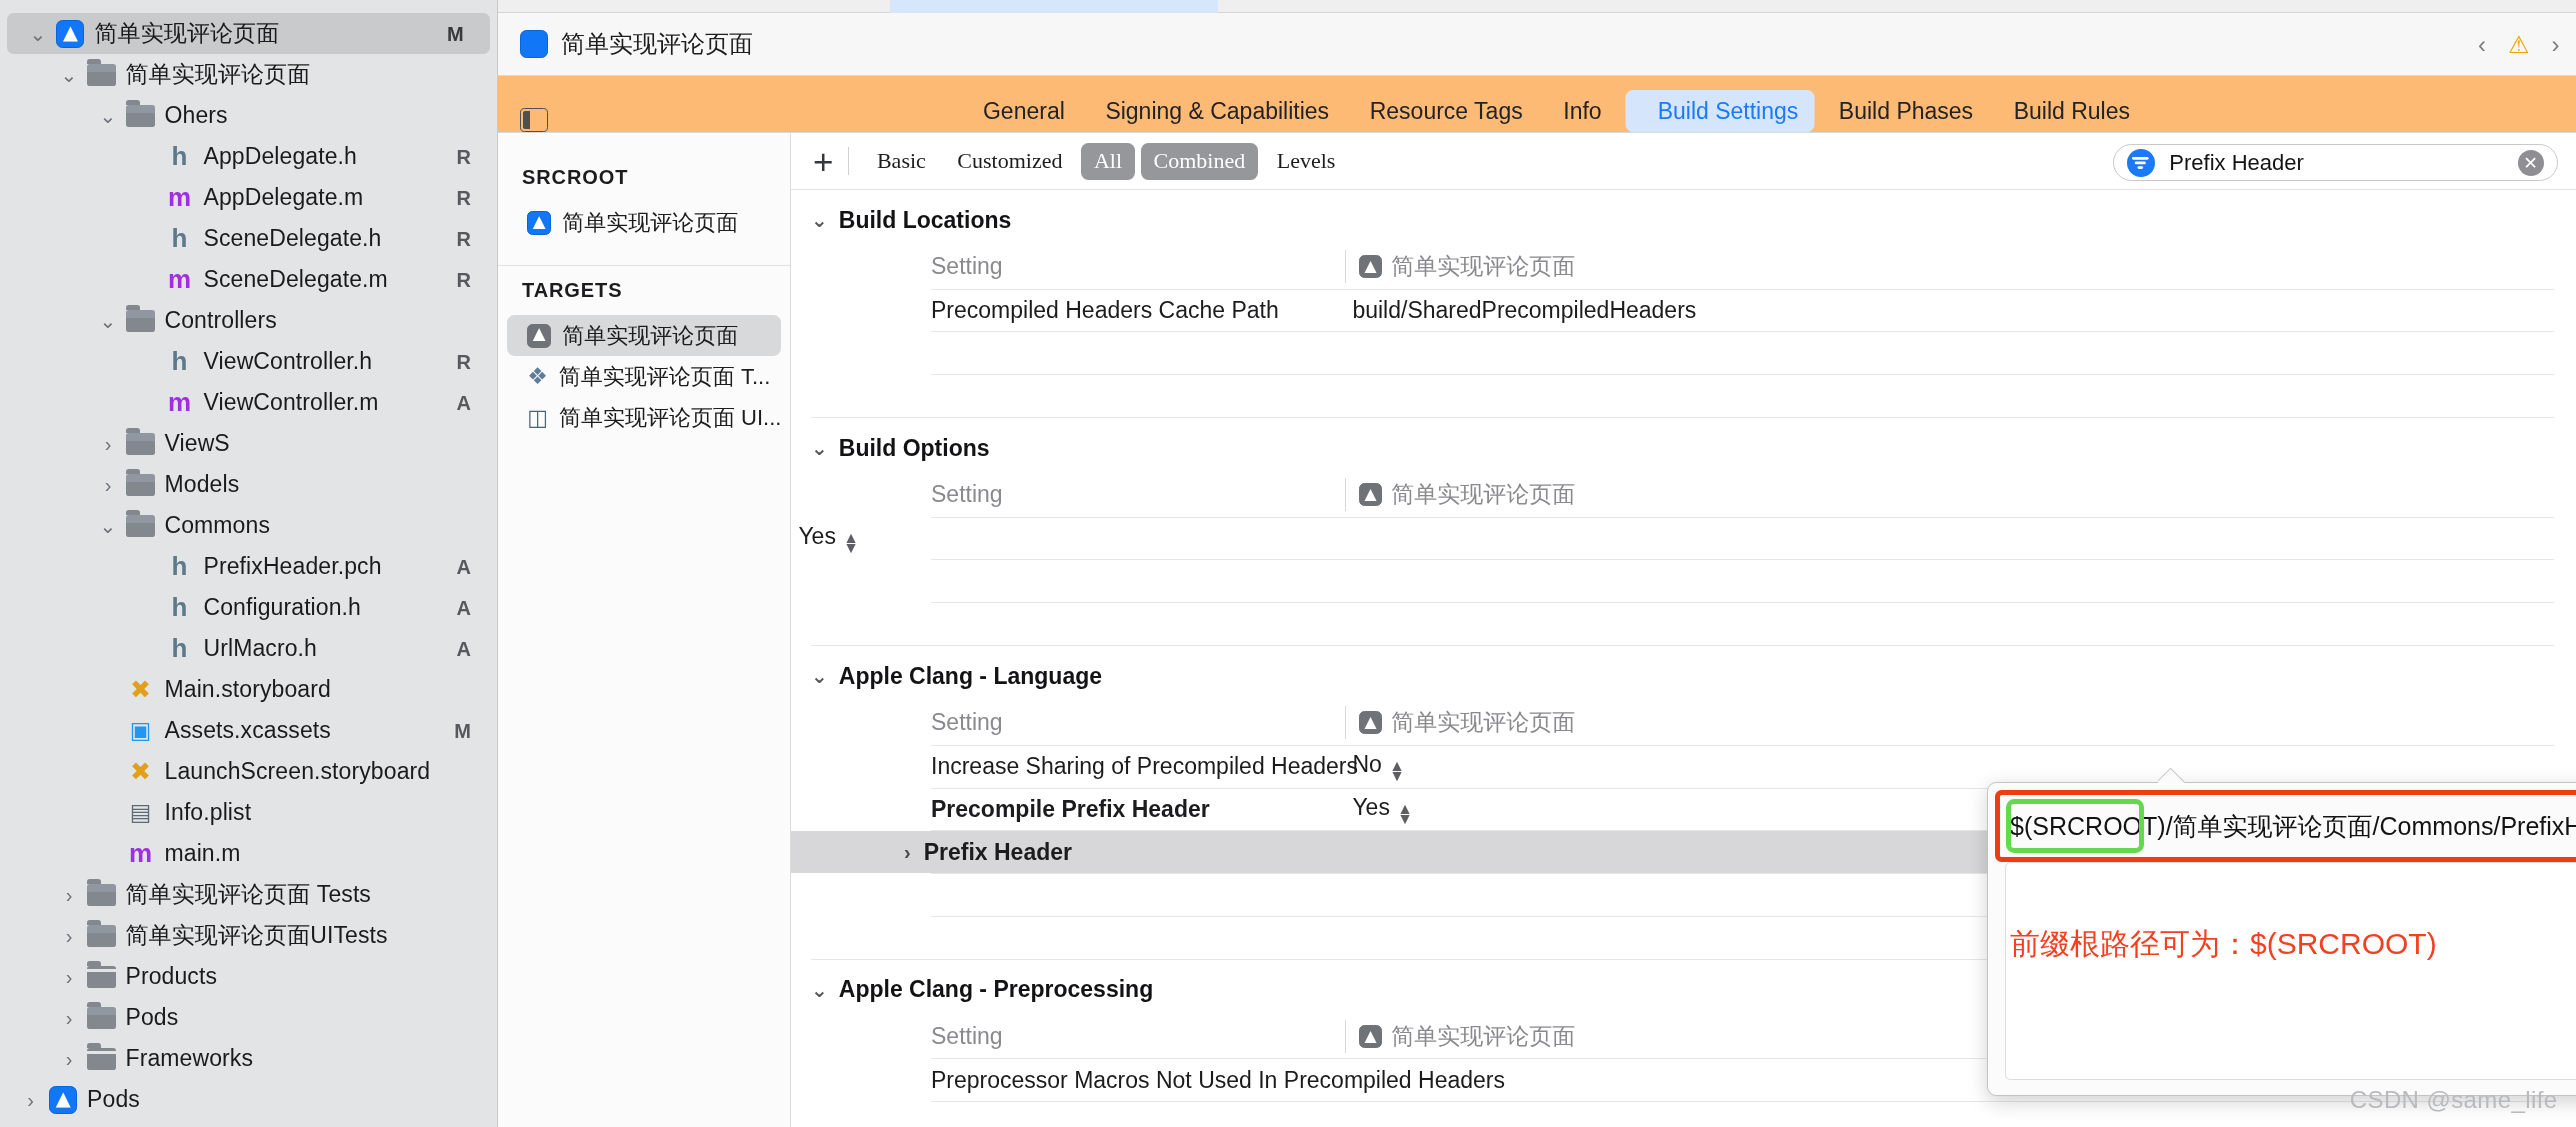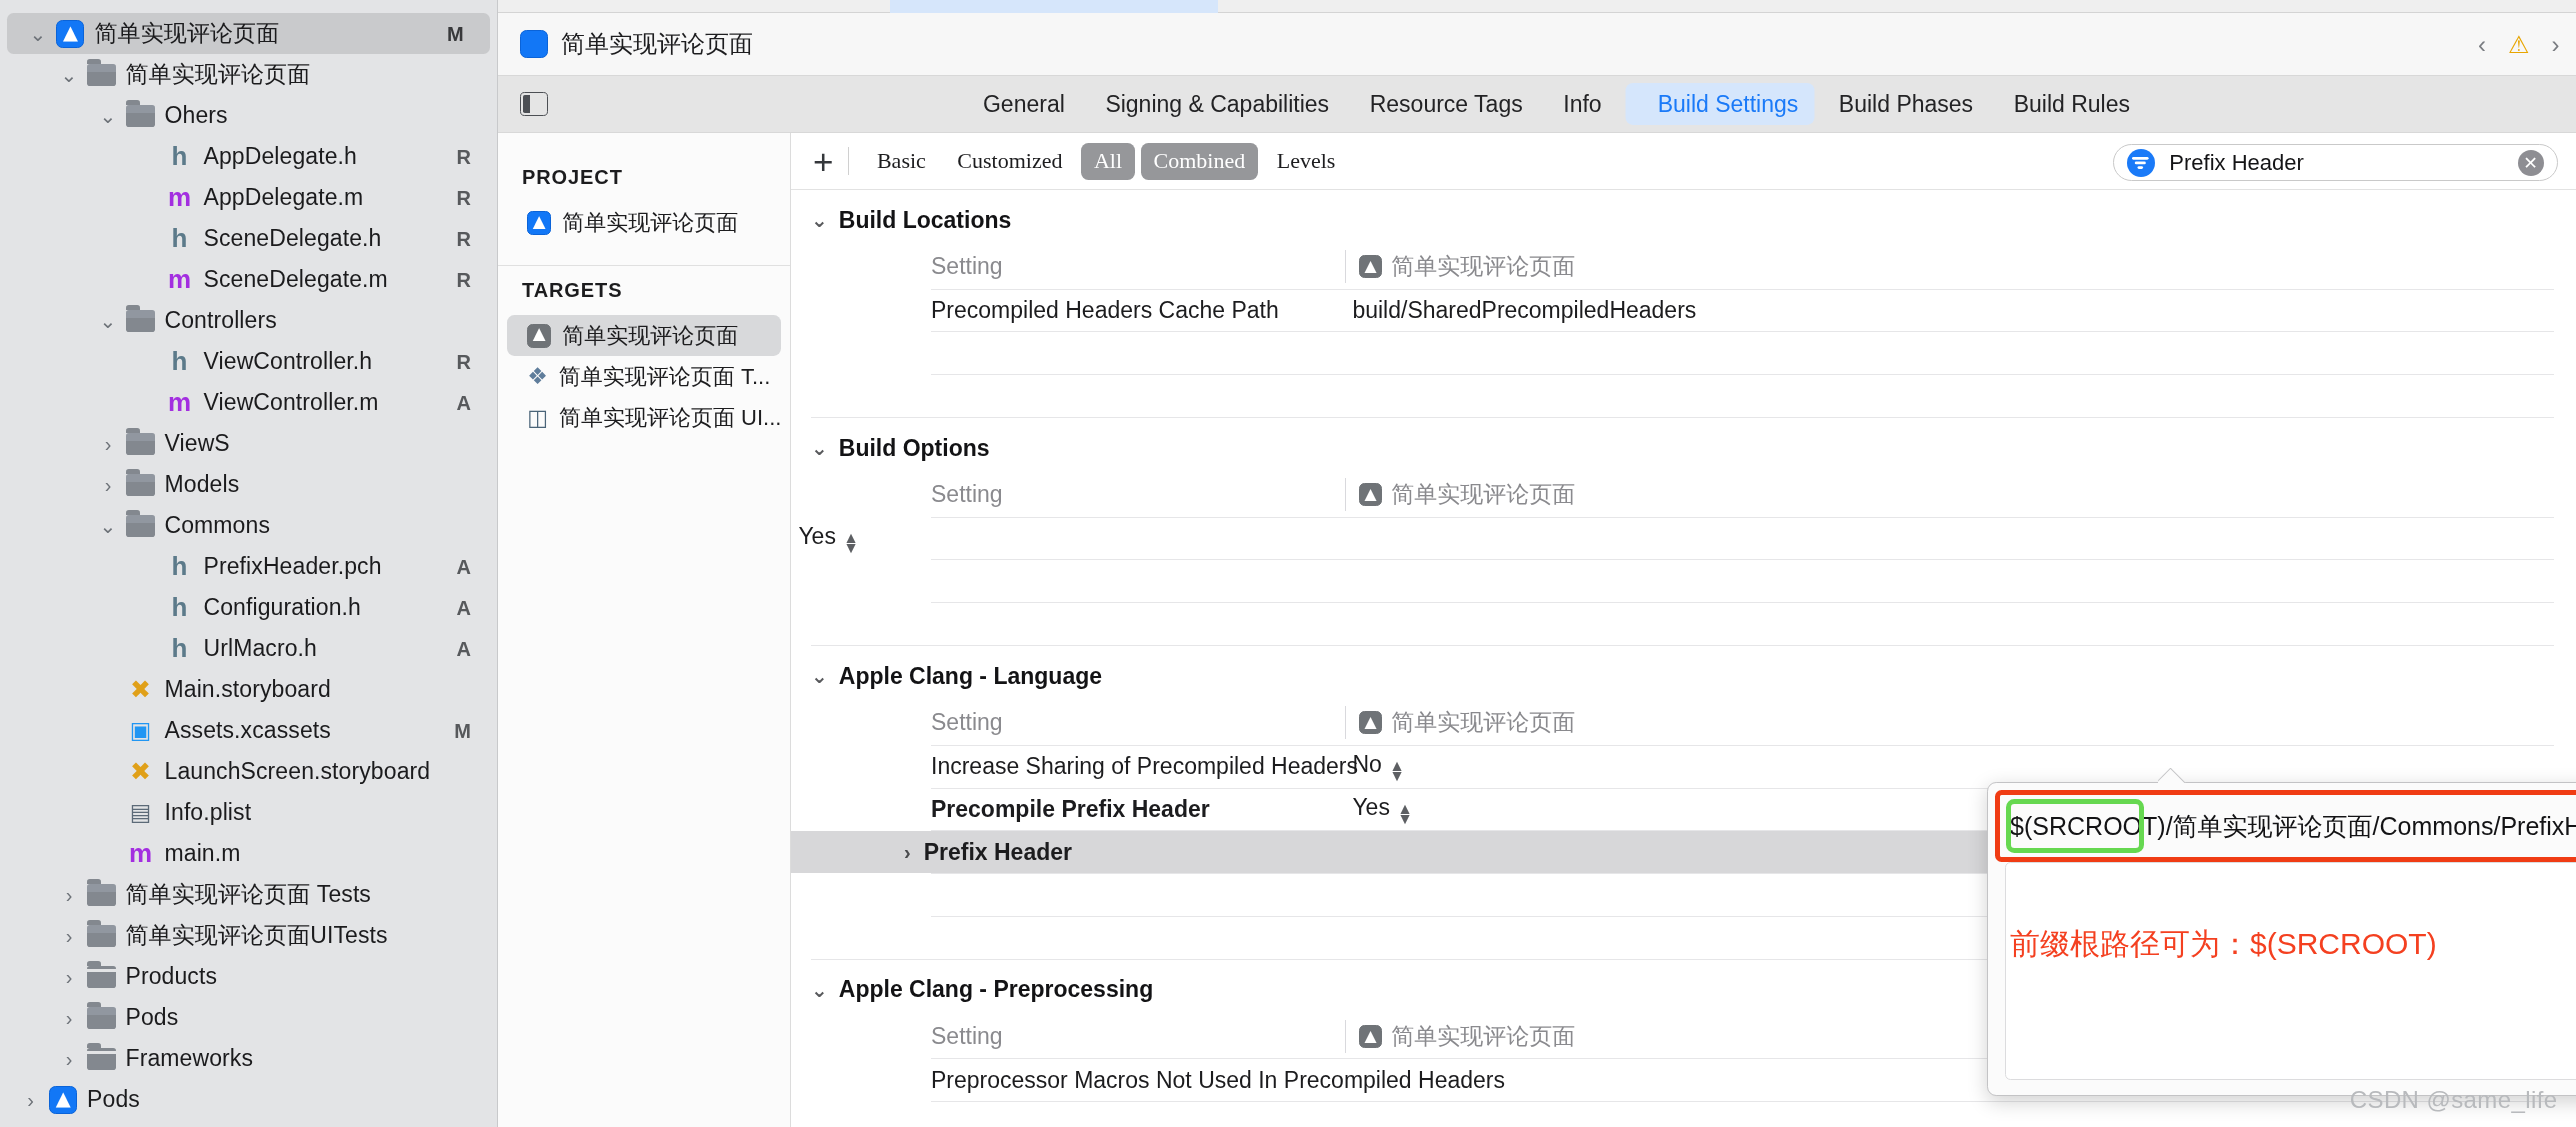--- a/index.html
+++ b/index.html
@@ -106,8 +106,8 @@
 
   
   #tabbar {
-    height: 57px; background: #e5e5e5; border-bottom: 0.9px solid #d8d8d8;
-    display: flex; align-items: center; flex: none; position: relative;
+    height: 57px; background: #fdba74; border-bottom: 0.9px solid #d8d8d8;
+    display: flex; align-items: flex-end; flex: none; position: relative;
   }
   #tabbar .sidebartoggle {
     margin-left: 22px; width: 28px; height: 24px; border: 1.8px solid #4c4f54;

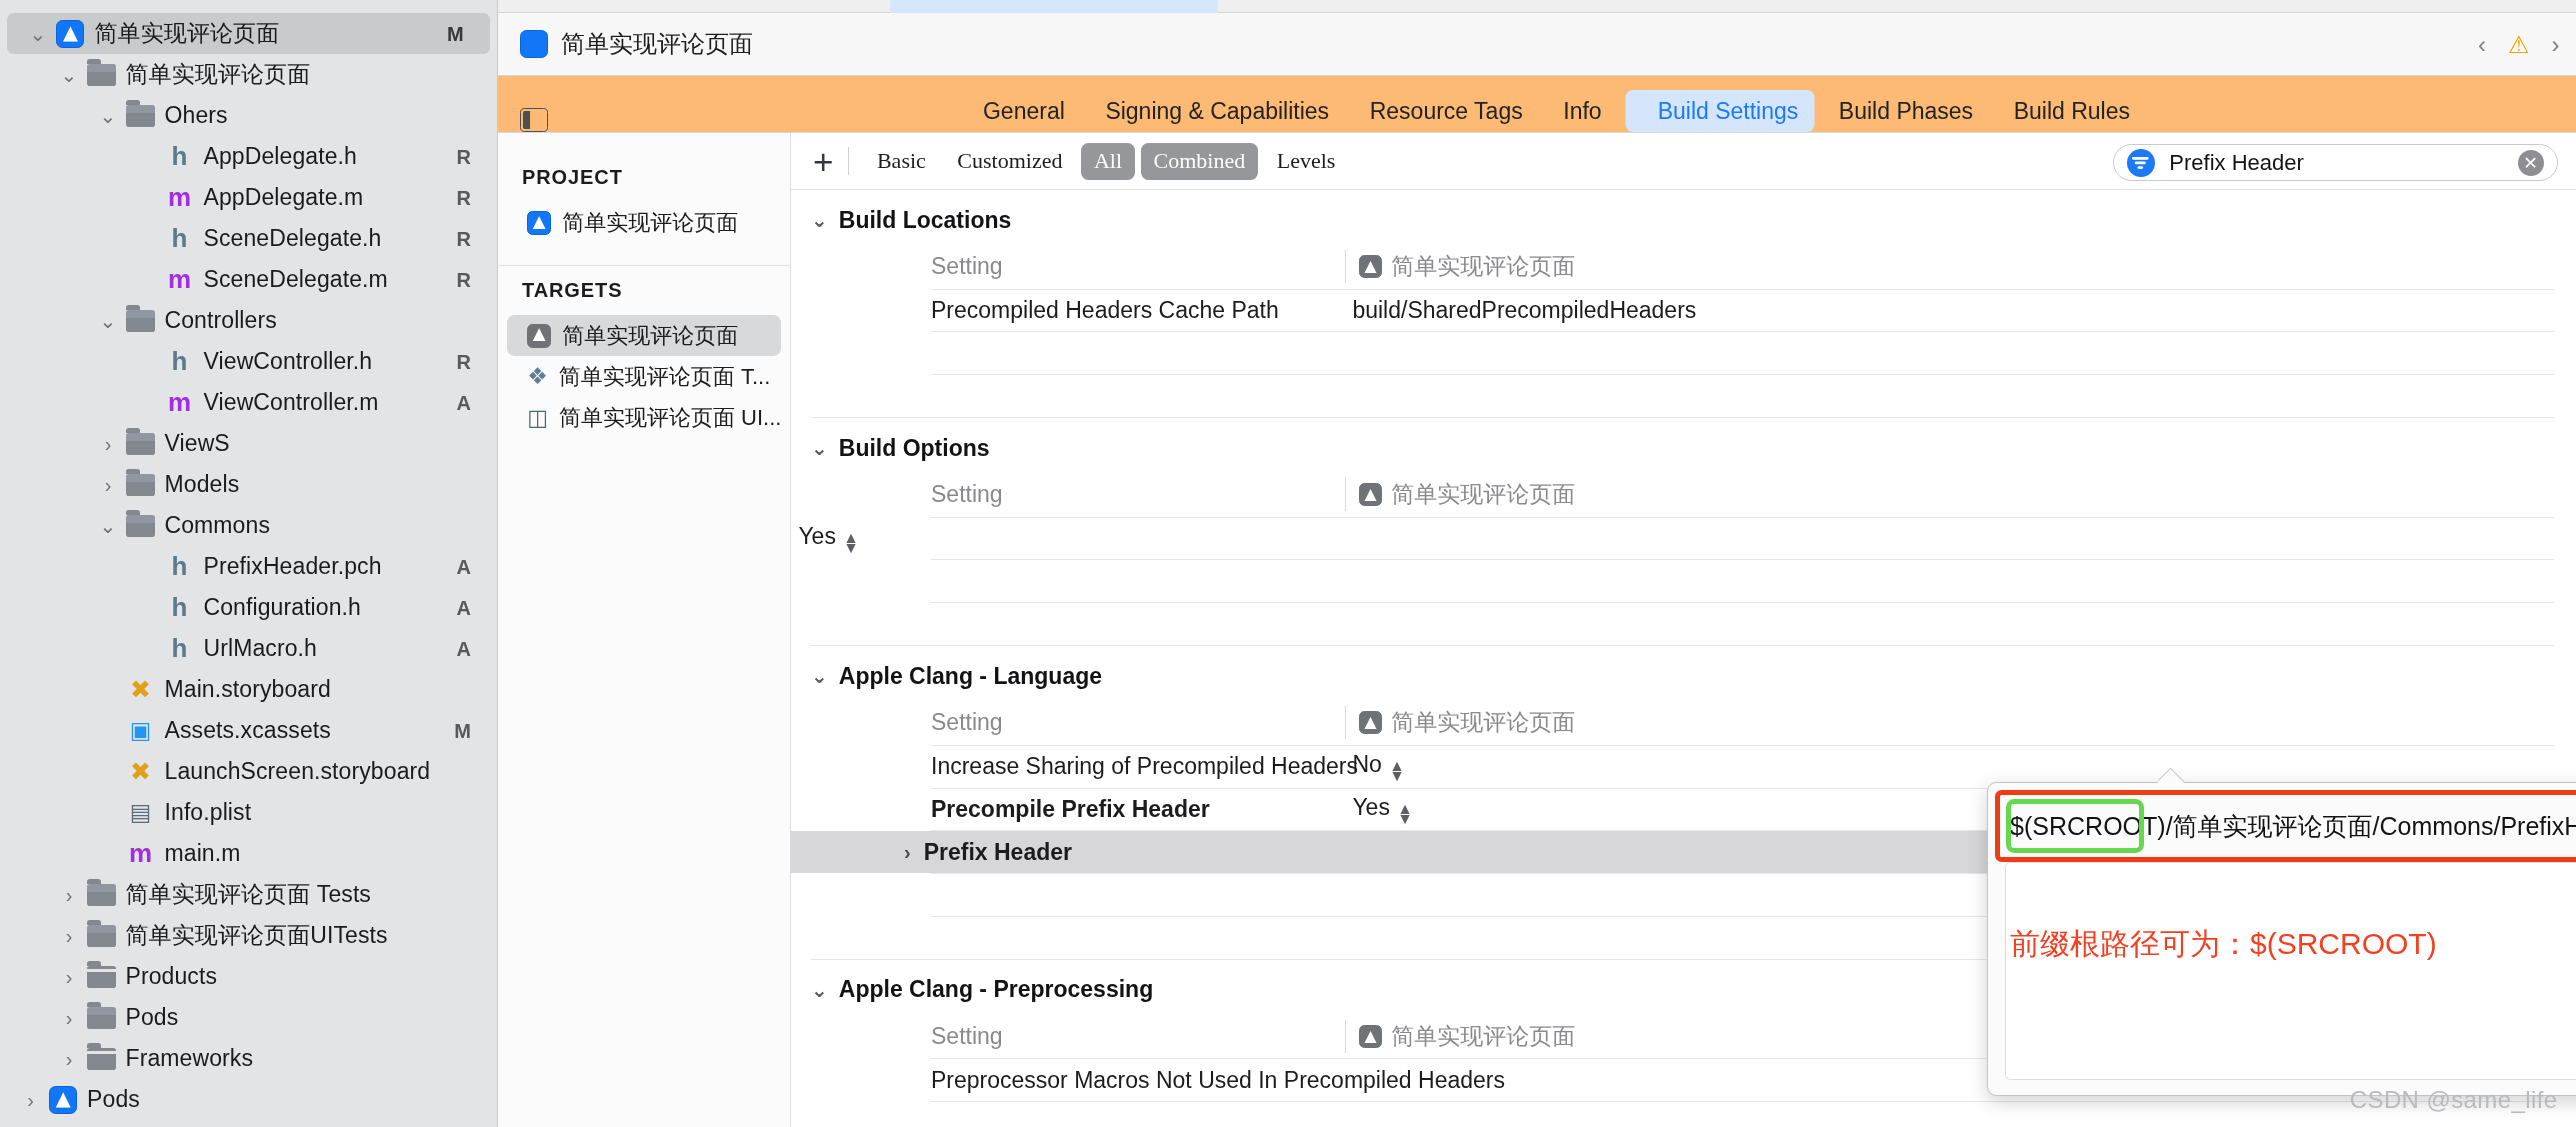--- a/index.html
+++ b/index.html
@@ -520,7 +520,7 @@
     <div id="body">
 
       <div id="projlist">
-        <div class="section-hd">PROJECT</div>
+        <div class="section-hd">SRCROOT</div>
         <div id="projItems">
             <div class="item">
               <div class="appicon">

